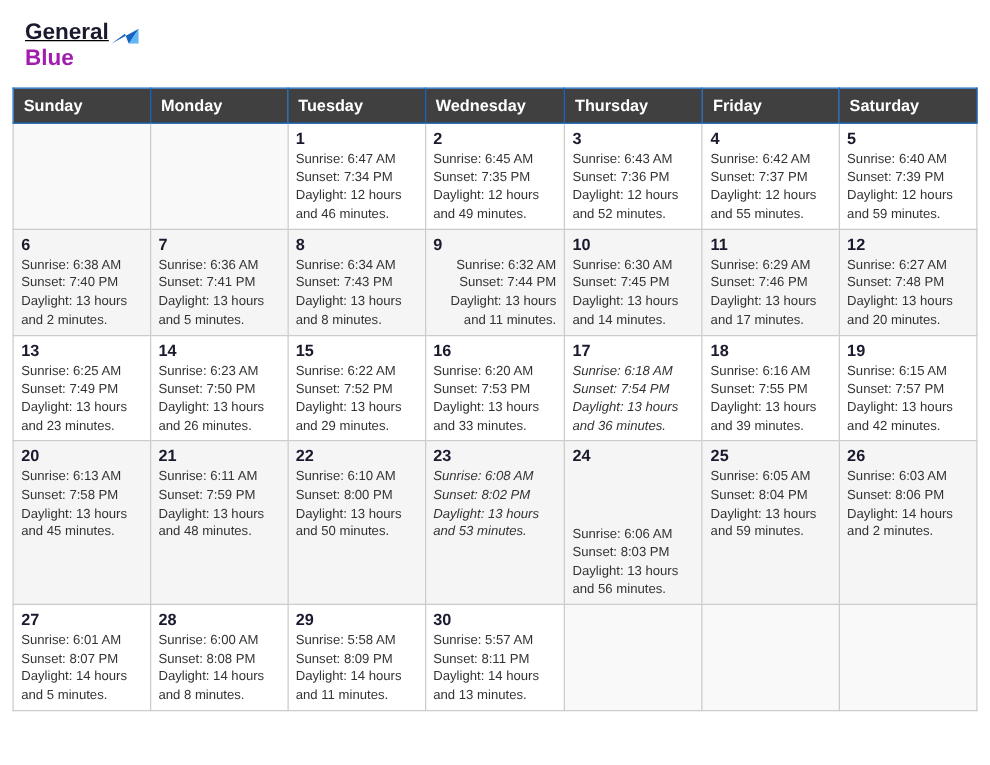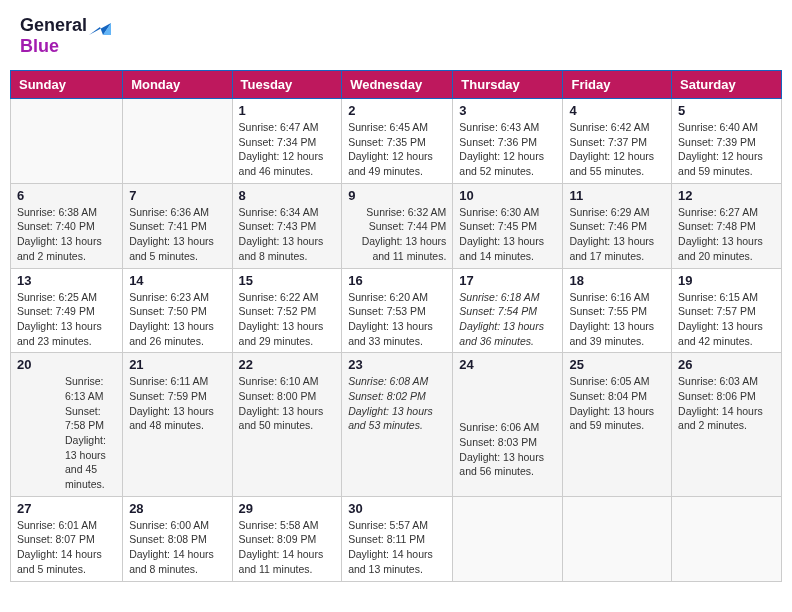--- a/index.html
+++ b/index.html
@@ -25,6 +25,7 @@
     .logo-row {
       display: flex;
       align-items: center;
+      text-decoration: underline;
     }
     .title-section {
       text-align: right;

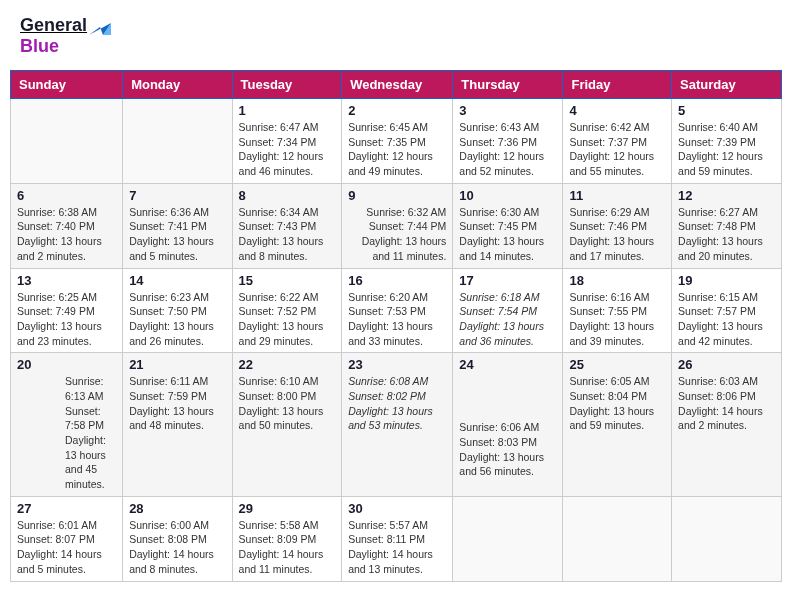--- a/index.html
+++ b/index.html
@@ -45,7 +45,7 @@
       border: 1px solid #ccc;
     }
     .calendar th {
-      background-color: #be185d;
+      background-color: #404040;
       color: white;
       text-align: left;
       padding: 6px 8px;

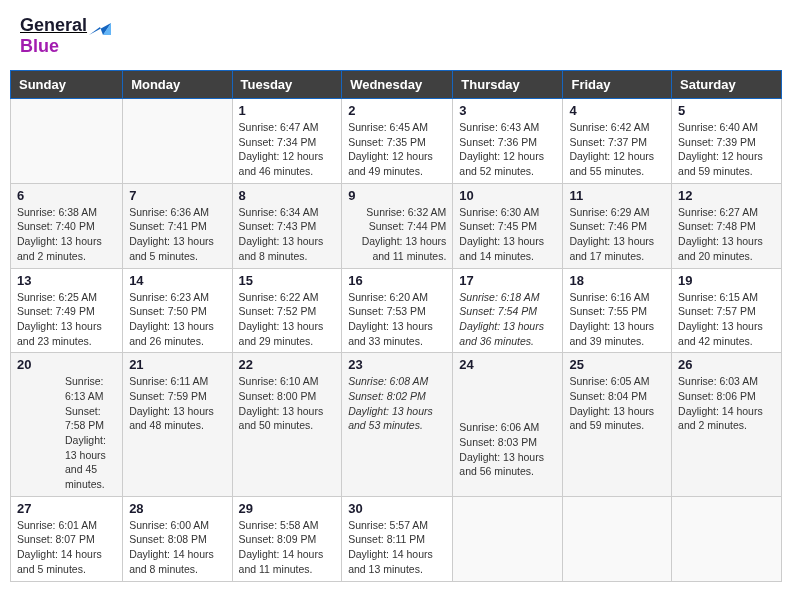--- a/index.html
+++ b/index.html
@@ -241,7 +241,7 @@
       <tr>
         <td>
           <div class="day-number">20</div>
-          <div class="day-detail" style="white-space: pre-line; margin-left: 48px;">Sunrise: 6:13 AM
+          <div class="day-detail" style="white-space: pre-line;">Sunrise: 6:13 AM
 Sunset: 7:58 PM
 Daylight: 13 hours and 45 minutes.</div>
         </td>

